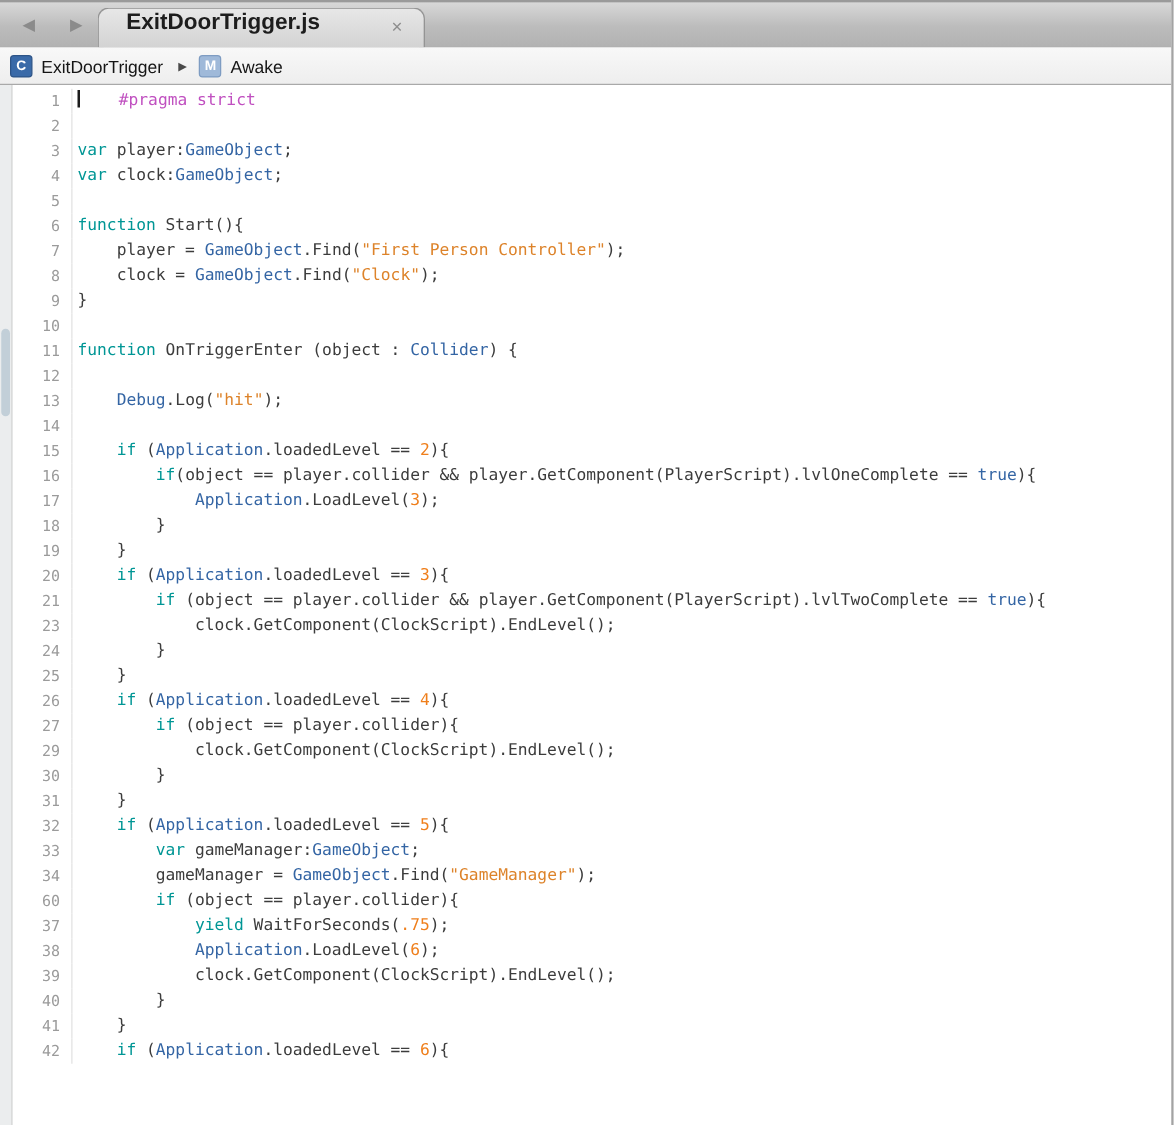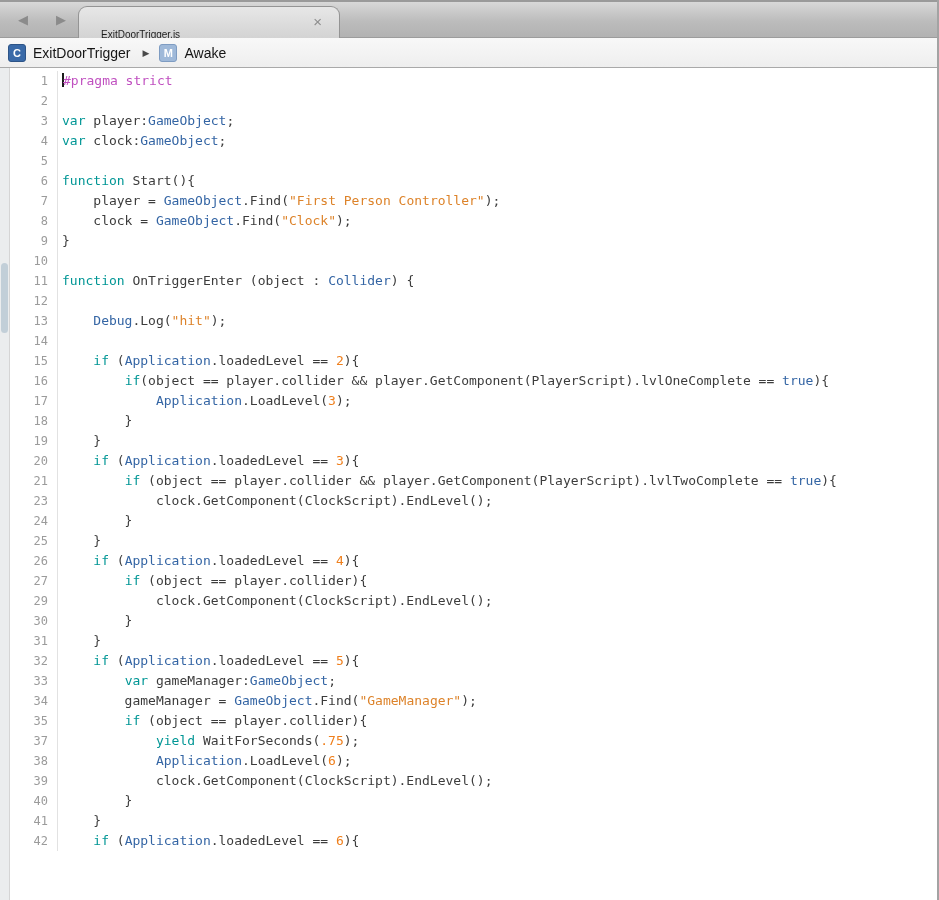--- a/index.html
+++ b/index.html
@@ -16,7 +16,7 @@
   .tab{position:absolute;left:78px;top:4px;width:262px;height:32px;
        background:linear-gradient(#e7e7e7,#d3d3d3);
        border:1px solid #949494;border-bottom:none;border-radius:9px 9px 0 0;box-sizing:border-box;}
-  .tab-label{position:absolute;left:22px;top:22px;font-size:10px;color:#1d1d1d;}
+  .tab-label{position:absolute;left:22px;top:0;font-size:18px;color:#1d1d1d;font-weight:bold;}
   .tab-close{position:absolute;right:17px;top:6px;font-size:15px;color:#8d8d8d;}
 
   

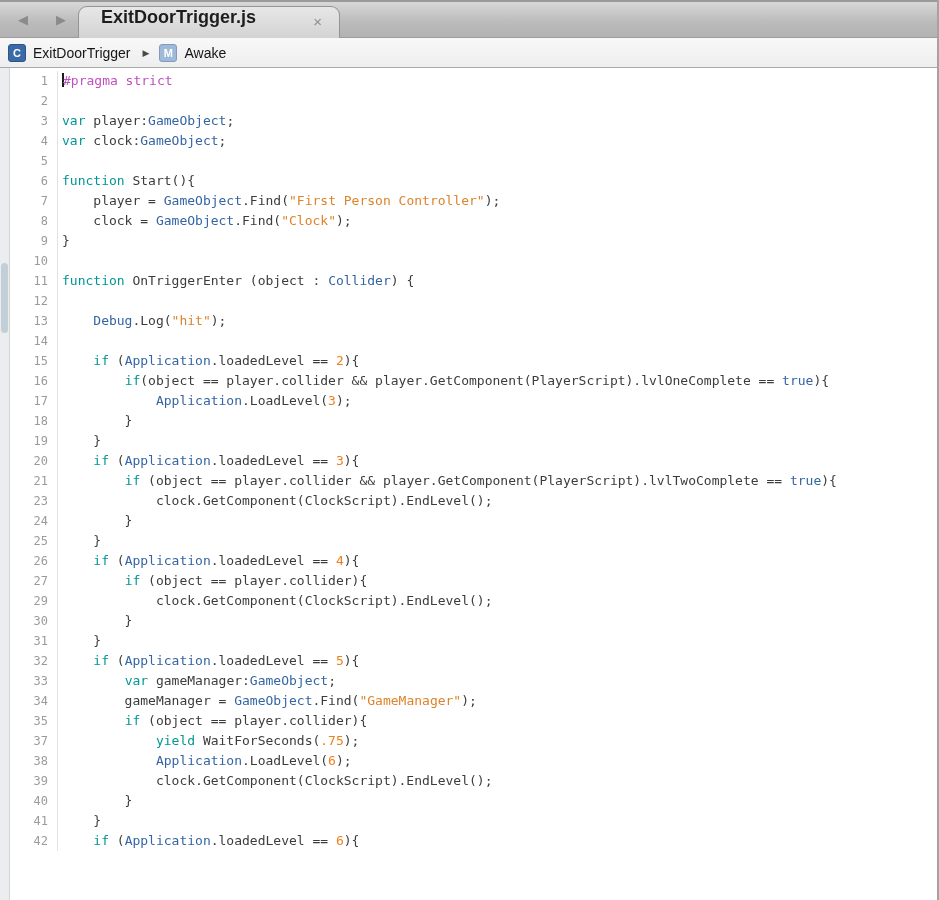--- a/index.html
+++ b/index.html
@@ -74,7 +74,7 @@
       <div class="rail-thumb"></div>
     </div>
     <div class="code">
-        <div class="line"><span class="ln">1</span><span class="lc"><span class="caret"></span><span style="color: rgb(192, 80, 192);">#pragma strict</span></span></div>
+        <div class="line"><span class="ln">1</span><span class="lc"><span class="caret"></span><span style="color: rgb(192, 80, 192); margin-left: 32px;">#pragma strict</span></span></div>
         <div class="line"><span class="ln">2</span><span class="lc"></span></div>
         <div class="line"><span class="ln">3</span><span class="lc"><span style="color: rgb(0, 150, 149);">var</span><span style="color: rgb(60, 60, 60);"> player:</span><span style="color: rgb(52, 101, 164);">GameObject</span><span style="color: rgb(60, 60, 60);">;</span></span></div>
         <div class="line"><span class="ln">4</span><span class="lc"><span style="color: rgb(0, 150, 149);">var</span><span style="color: rgb(60, 60, 60);"> clock:</span><span style="color: rgb(52, 101, 164);">GameObject</span><span style="color: rgb(60, 60, 60);">;</span></span></div>

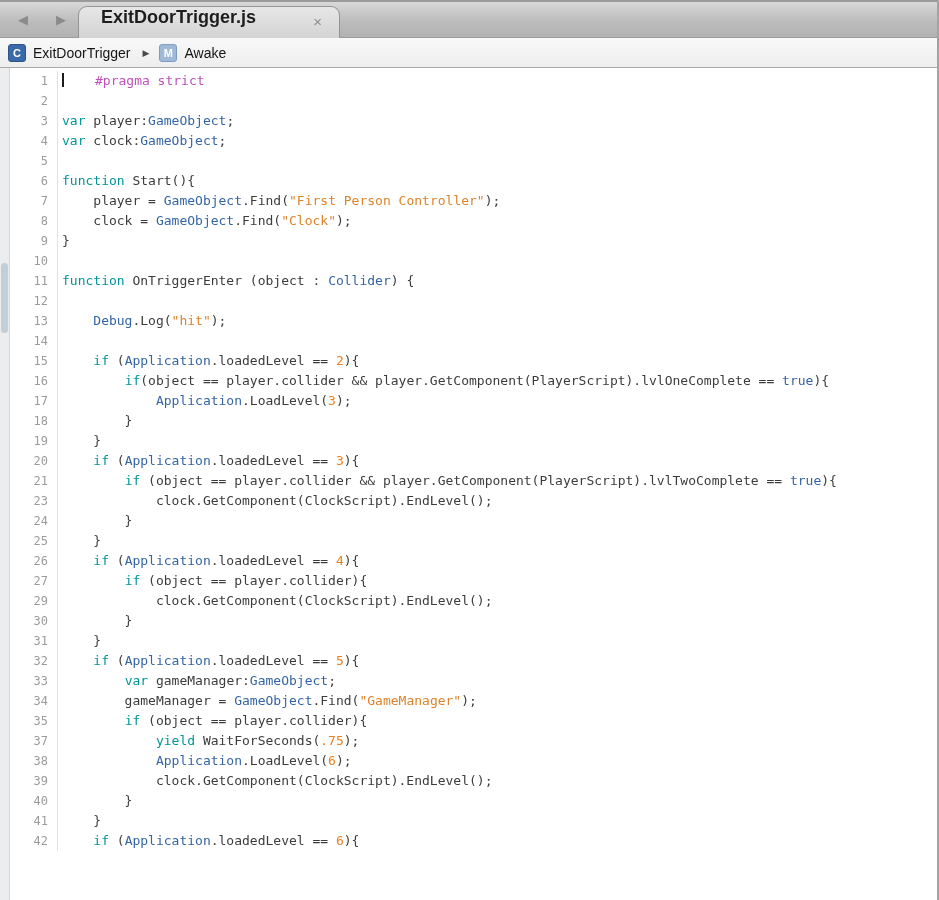--- a/index.html
+++ b/index.html
@@ -106,7 +106,7 @@
         <div class="line"><span class="ln">32</span><span class="lc"><span style="color: rgb(60, 60, 60);">    </span><span style="color: rgb(0, 150, 149);">if</span><span style="color: rgb(60, 60, 60);"> (</span><span style="color: rgb(52, 101, 164);">Application</span><span style="color: rgb(60, 60, 60);">.loadedLevel == </span><span style="color: rgb(239, 127, 28);">5</span><span style="color: rgb(60, 60, 60);">){</span></span></div>
         <div class="line"><span class="ln">33</span><span class="lc"><span style="color: rgb(60, 60, 60);">        </span><span style="color: rgb(0, 150, 149);">var</span><span style="color: rgb(60, 60, 60);"> gameManager:</span><span style="color: rgb(52, 101, 164);">GameObject</span><span style="color: rgb(60, 60, 60);">;</span></span></div>
         <div class="line"><span class="ln">34</span><span class="lc"><span style="color: rgb(60, 60, 60);">        gameManager = </span><span style="color: rgb(52, 101, 164);">GameObject</span><span style="color: rgb(60, 60, 60);">.Find(</span><span style="color: rgb(221, 131, 42);">"GameManager"</span><span style="color: rgb(60, 60, 60);">);</span></span></div>
-        <div class="line"><span class="ln">35</span><span class="lc"><span style="color: rgb(60, 60, 60);">        </span><span style="color: rgb(0, 150, 149);">if</span><span style="color: rgb(60, 60, 60);"> (object == player.collider){</span></span></div>
+        <div class="line"><span class="ln">60</span><span class="lc"><span style="color: rgb(60, 60, 60);">        </span><span style="color: rgb(0, 150, 149);">if</span><span style="color: rgb(60, 60, 60);"> (object == player.collider){</span></span></div>
         <div class="line"><span class="ln">37</span><span class="lc"><span style="color: rgb(60, 60, 60);">            </span><span style="color: rgb(0, 150, 149);">yield</span><span style="color: rgb(60, 60, 60);"> WaitForSeconds(</span><span style="color: rgb(239, 127, 28);">.75</span><span style="color: rgb(60, 60, 60);">);</span></span></div>
         <div class="line"><span class="ln">38</span><span class="lc"><span style="color: rgb(60, 60, 60);">            </span><span style="color: rgb(52, 101, 164);">Application</span><span style="color: rgb(60, 60, 60);">.LoadLevel(</span><span style="color: rgb(239, 127, 28);">6</span><span style="color: rgb(60, 60, 60);">);</span></span></div>
         <div class="line"><span class="ln">39</span><span class="lc"><span style="color: rgb(60, 60, 60);">            clock.GetComponent(ClockScript).EndLevel();</span></span></div>

